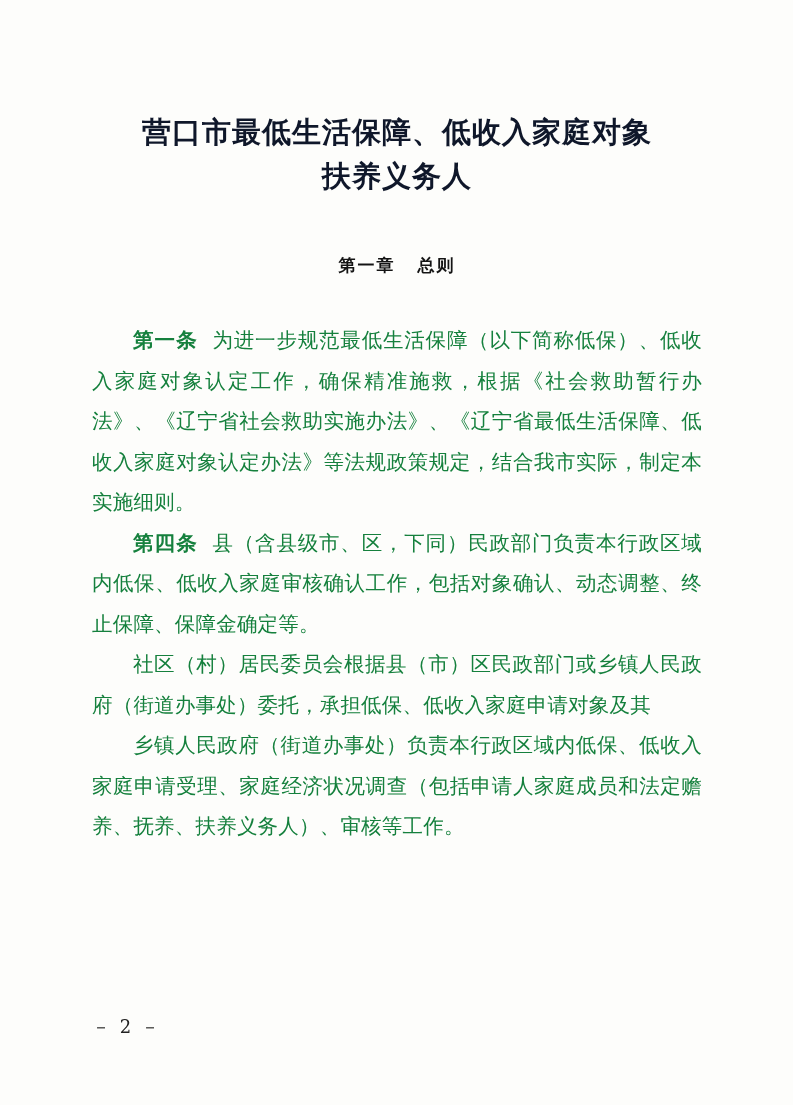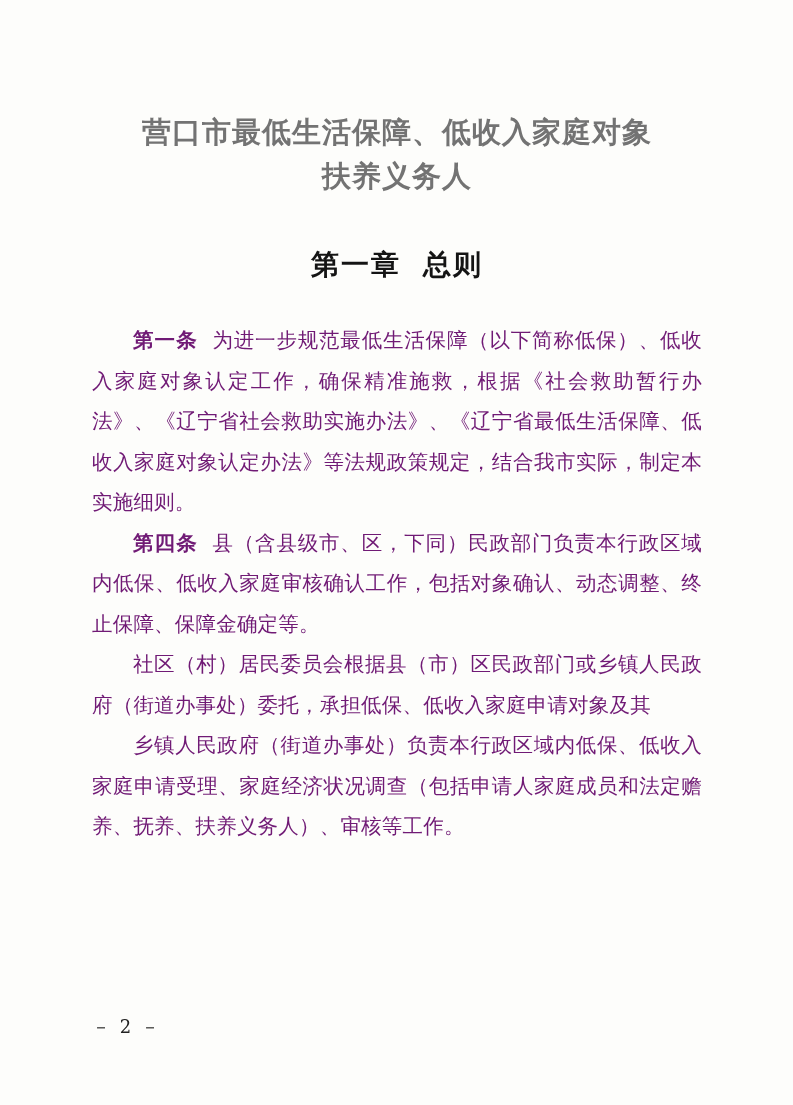--- a/index.html
+++ b/index.html
@@ -34,7 +34,7 @@
     font-size: 29px;
     line-height: 44px;
     letter-spacing: 1px;
-    color: #737373;
+    color: #0f172a;
     margin: 0;
   }
   .doc-title .line2 {

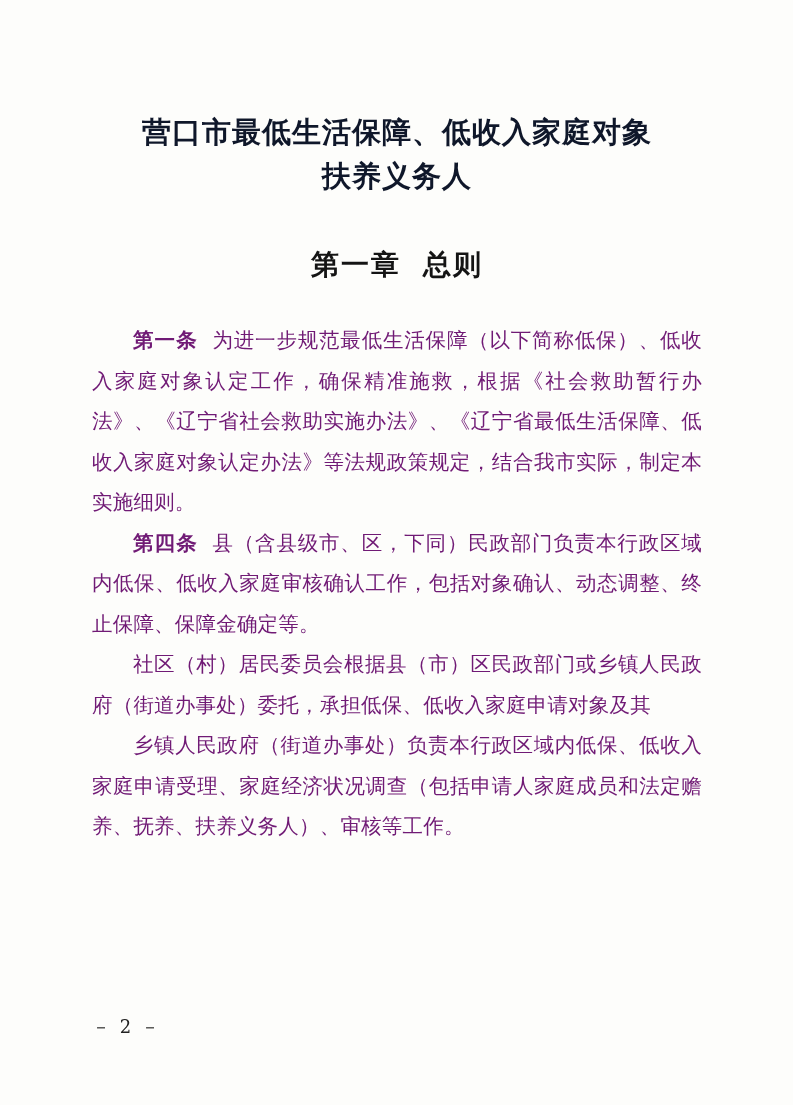--- a/index.html
+++ b/index.html
@@ -43,7 +43,7 @@
   .chapter-heading {
     text-align: center;
     font-weight: bold;
-    font-size: 28px;
+    font-size: 17px;
     line-height: 30px;
     margin-top: 52px;
     letter-spacing: 2px;

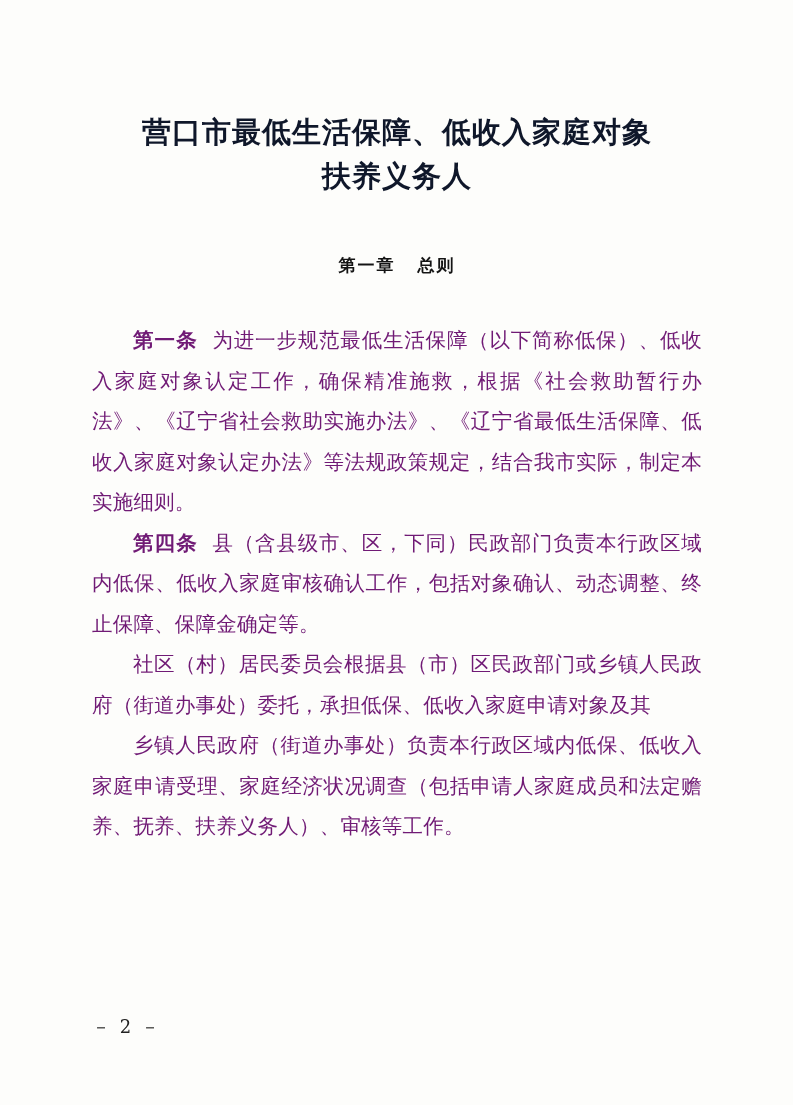--- a/index.html
+++ b/index.html
@@ -64,7 +64,7 @@
     margin: 0 0 0 0;
     text-indent: 41px;
     letter-spacing: 0.2px;
-    color: #701a75;
+    color: #15803d;
   }
   p.para .art-label {
     font-weight: bold;

